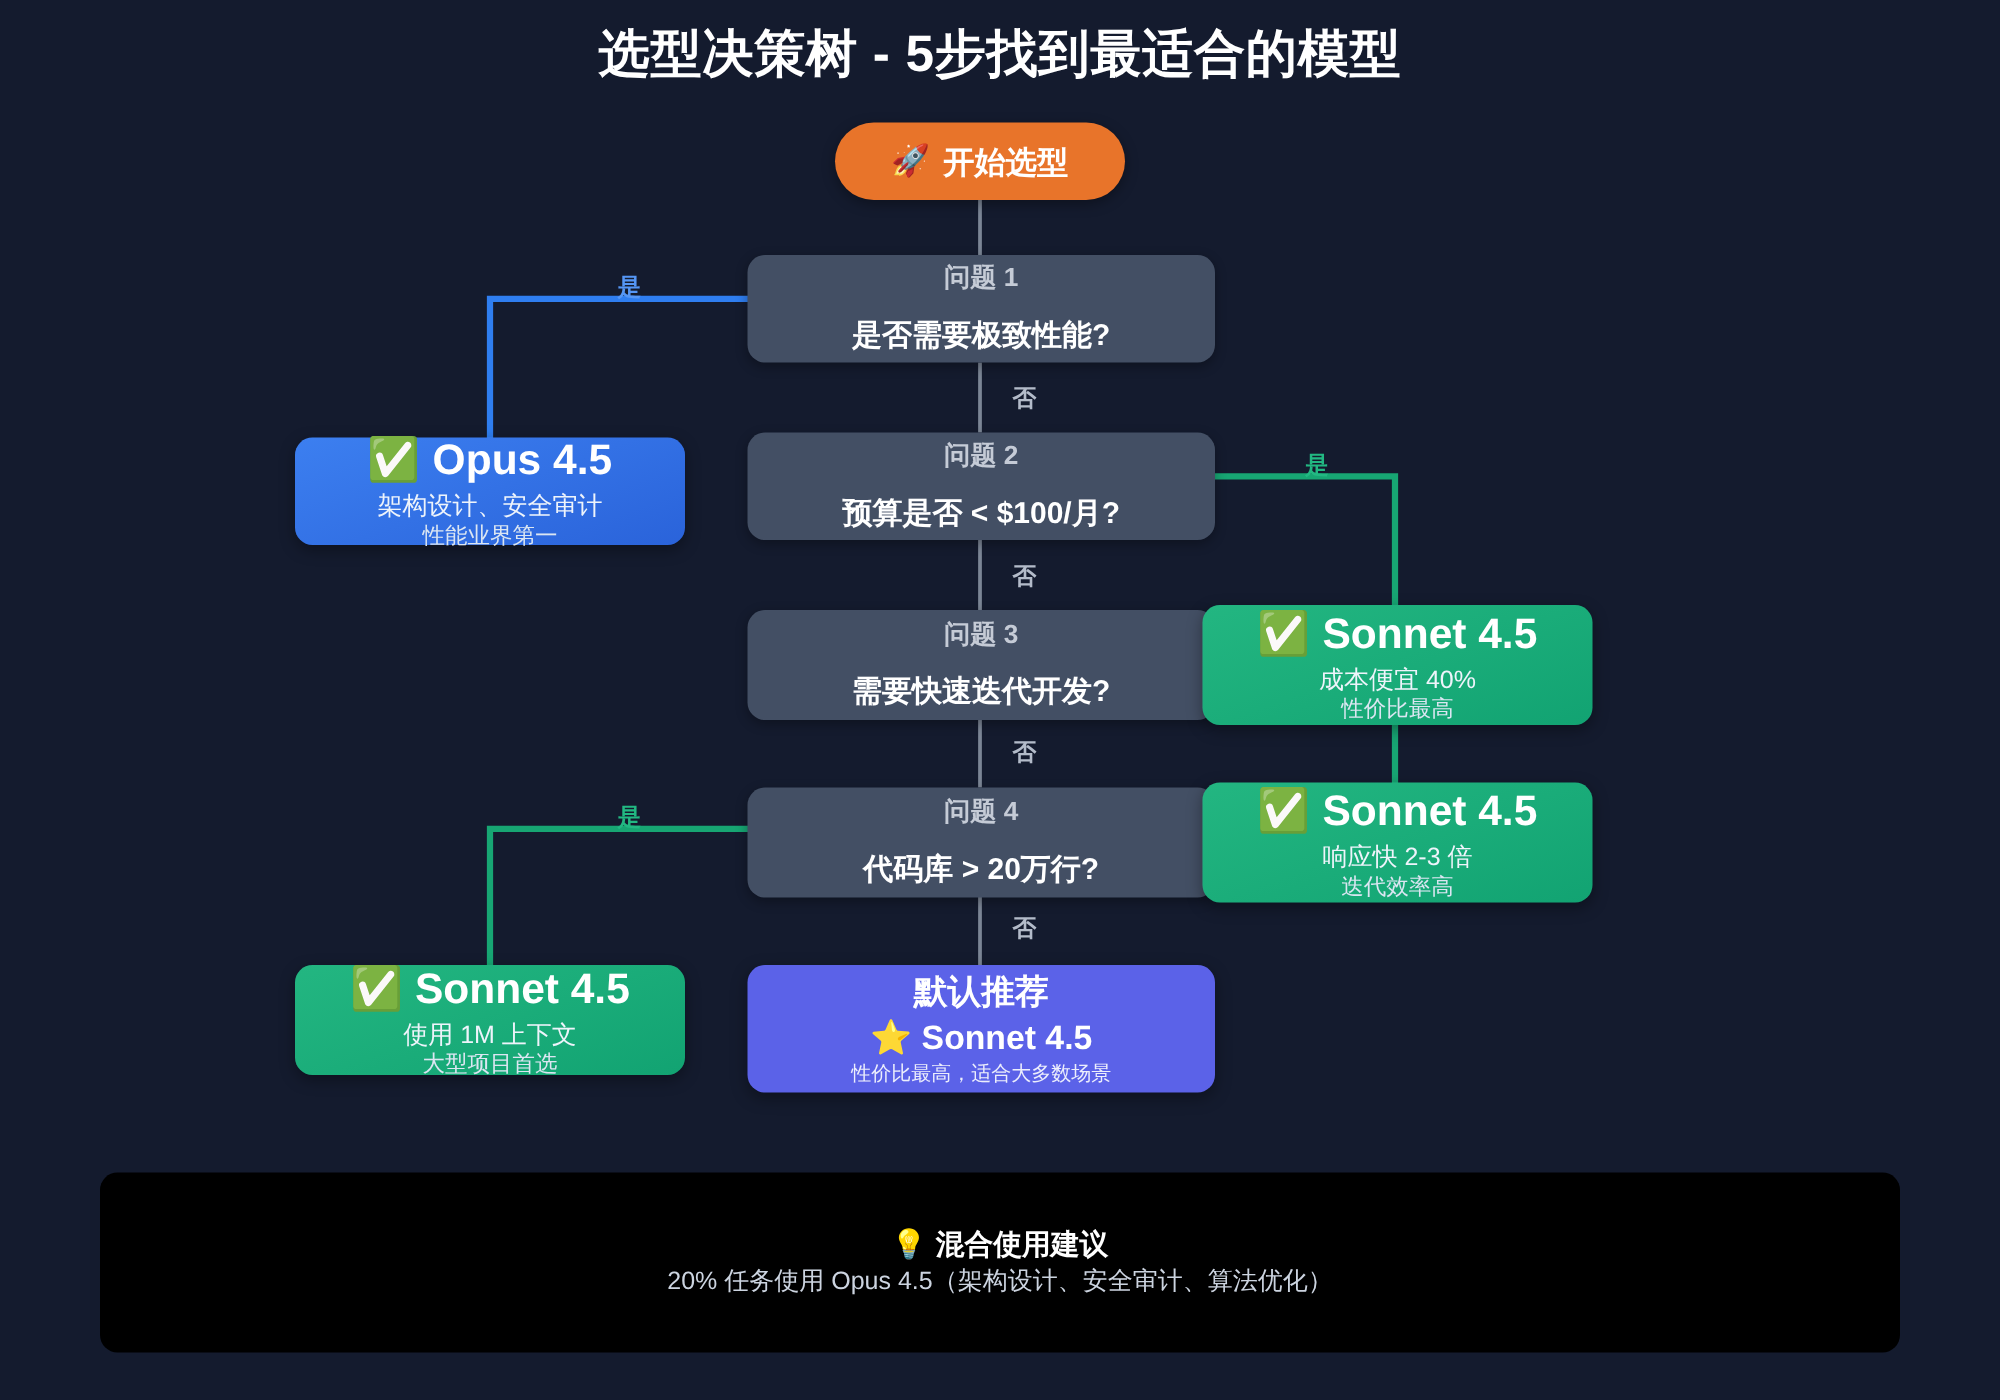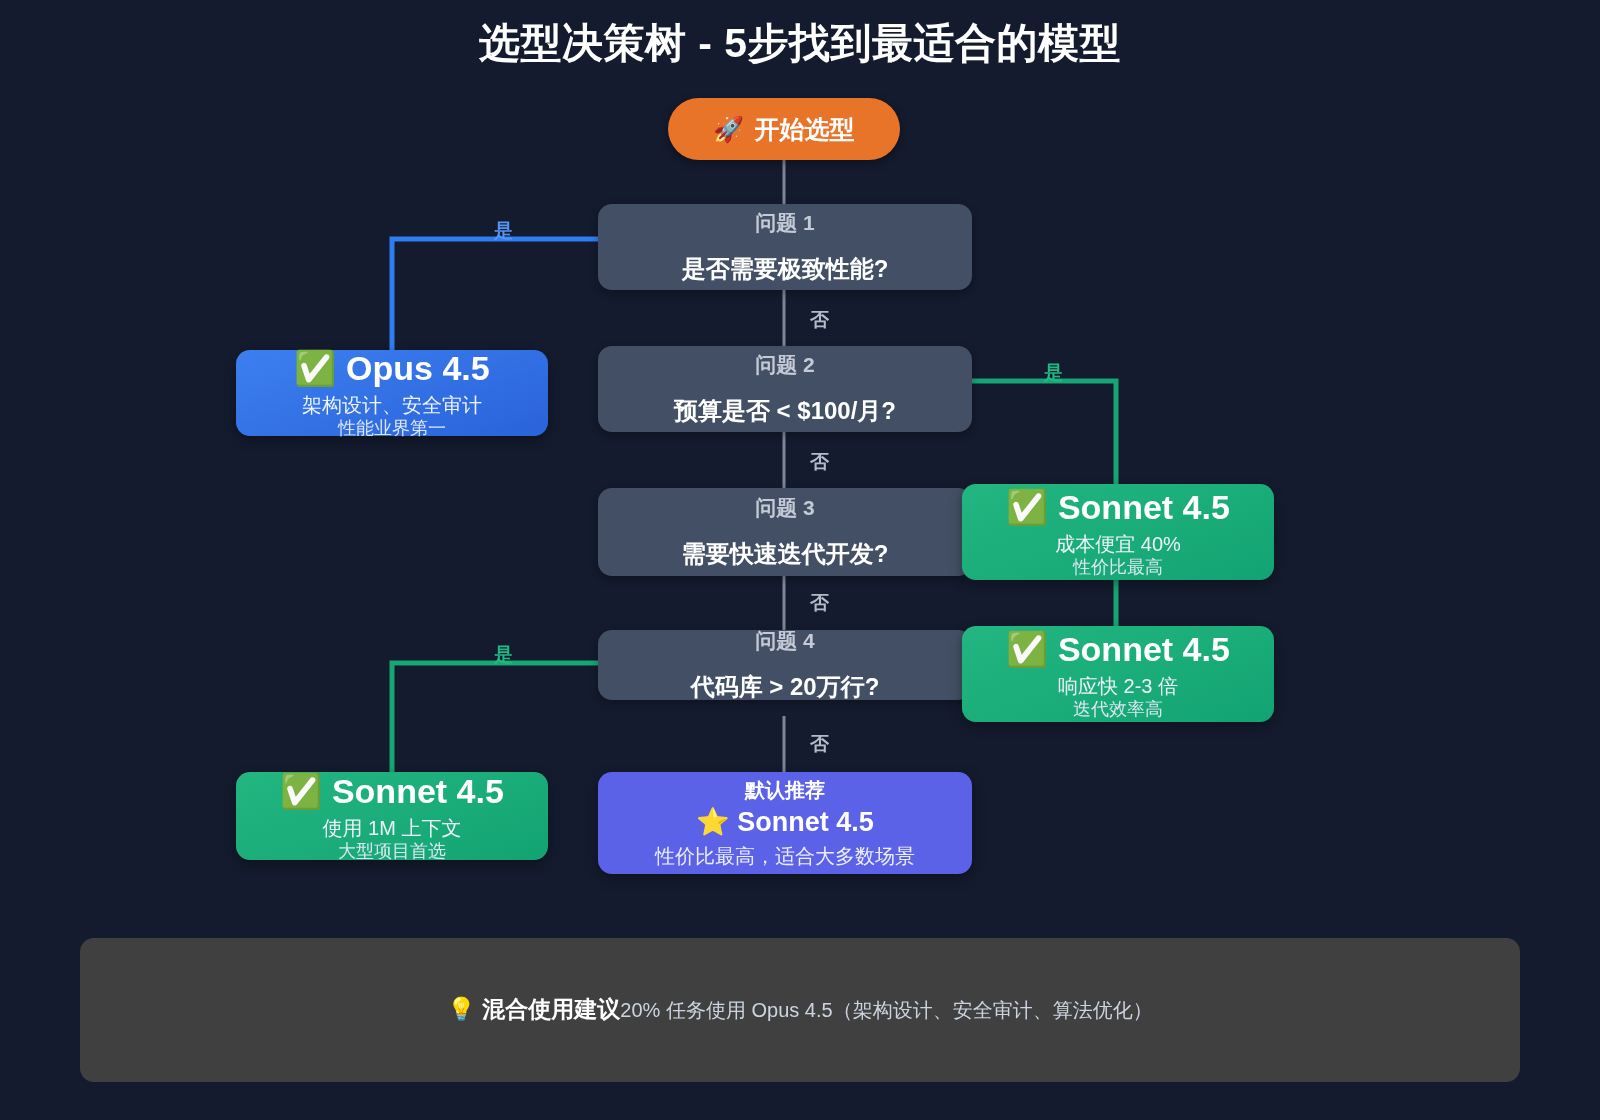--- a/index.html
+++ b/index.html
@@ -228,7 +228,7 @@
     <div class="q-text">需要快速迭代开发?</div>
   </div>
 
-  <div class="node question-node" style="left:598px; top:630px; width:374px; height:70px;">
+  <div class="node question-node" style="left:598px; top:630px; width:374px; height:88px;">
     <div class="q-id">问题 4</div>
     <div class="q-text">代码库 &gt; 20万行?</div>
   </div>

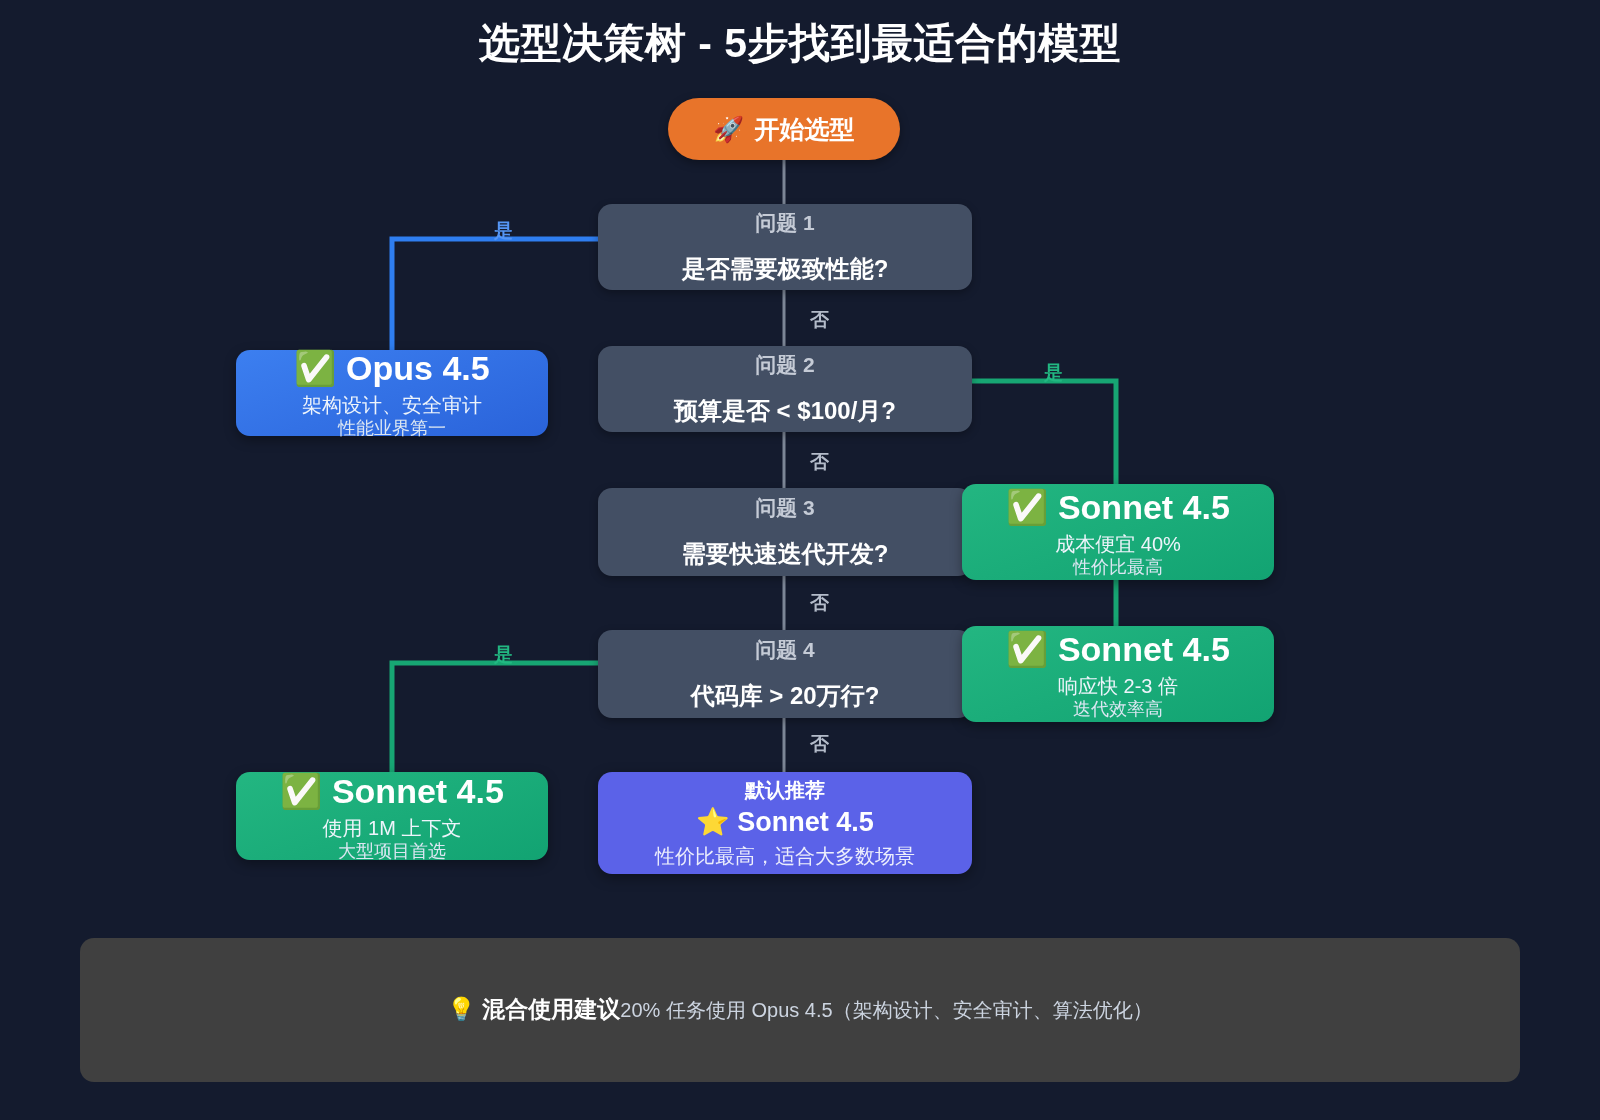--- a/index.html
+++ b/index.html
@@ -113,7 +113,7 @@
     box-shadow: 0 4px 13px rgba(0,0,0,0.35);
   }
   .default-node .d-kicker {
-    font-size: 20px;
+    font-size: 27px;
     font-weight: bold;
     color: #ffffff;
     line-height: 1.35;

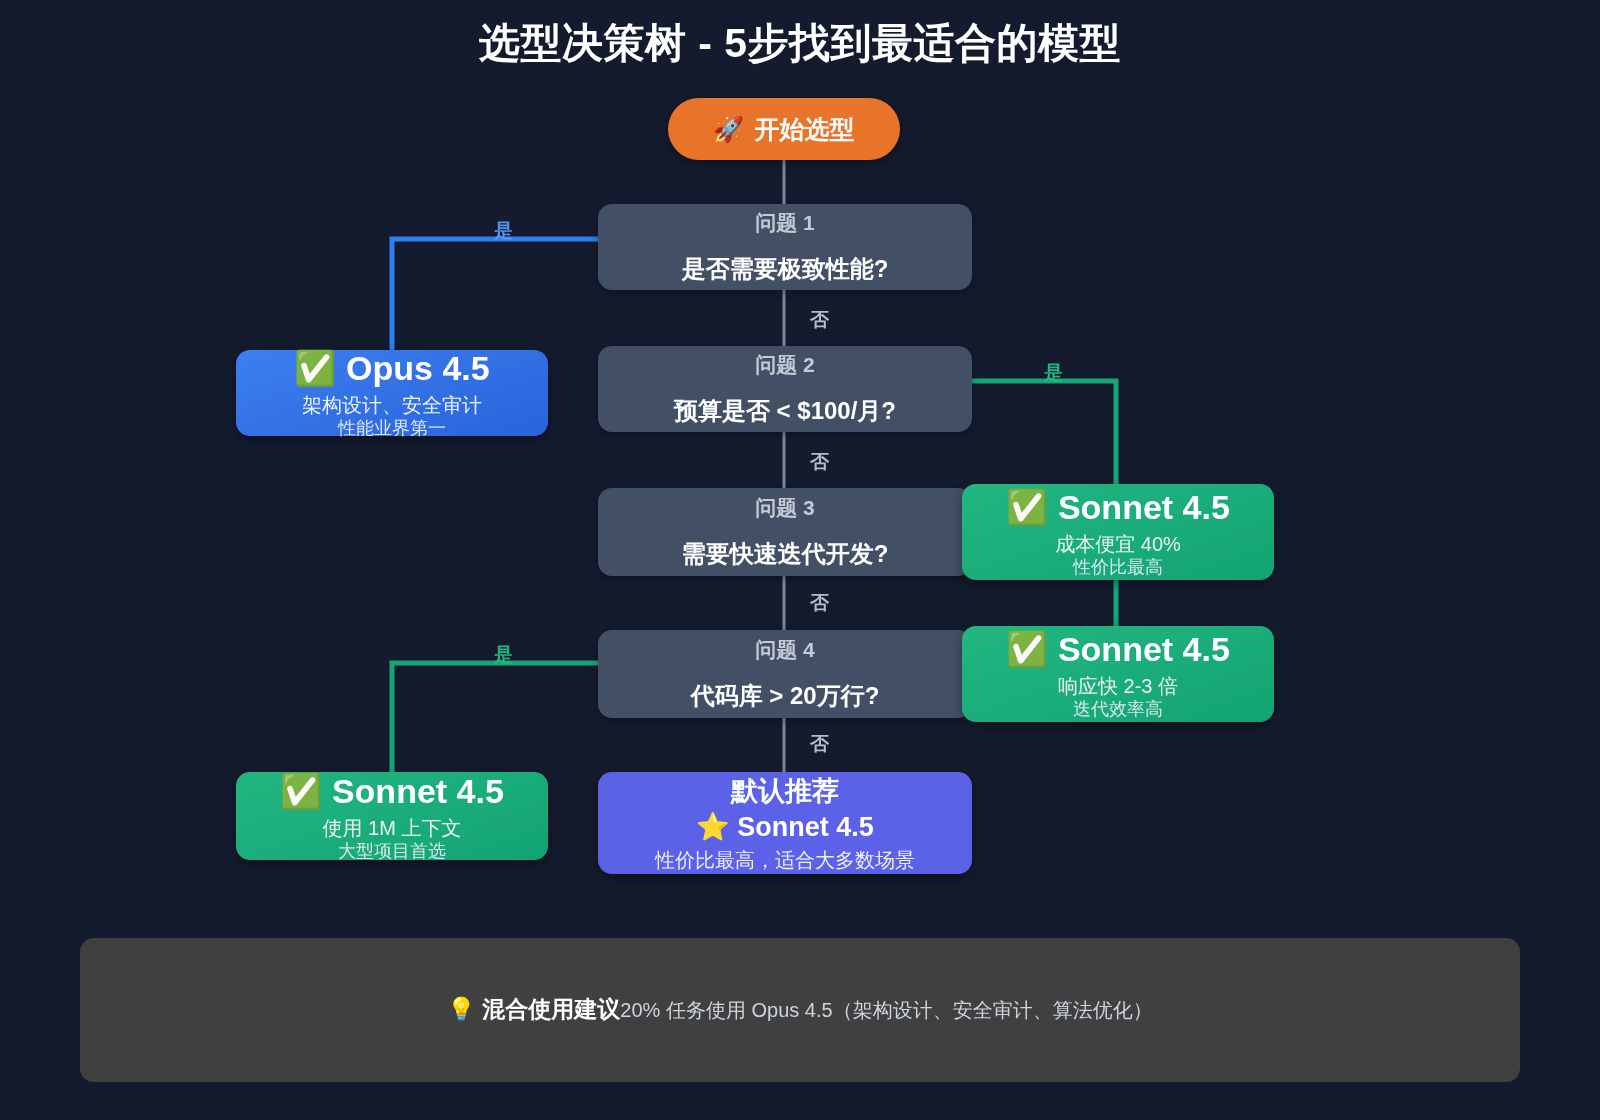--- a/index.html
+++ b/index.html
@@ -127,7 +127,7 @@
     white-space: nowrap;
   }
   .default-node .d-sub {
-    font-size: 20px;
+    font-size: 16px;
     color: #eceefc;
     line-height: 1.3;
     margin-top: 2px;

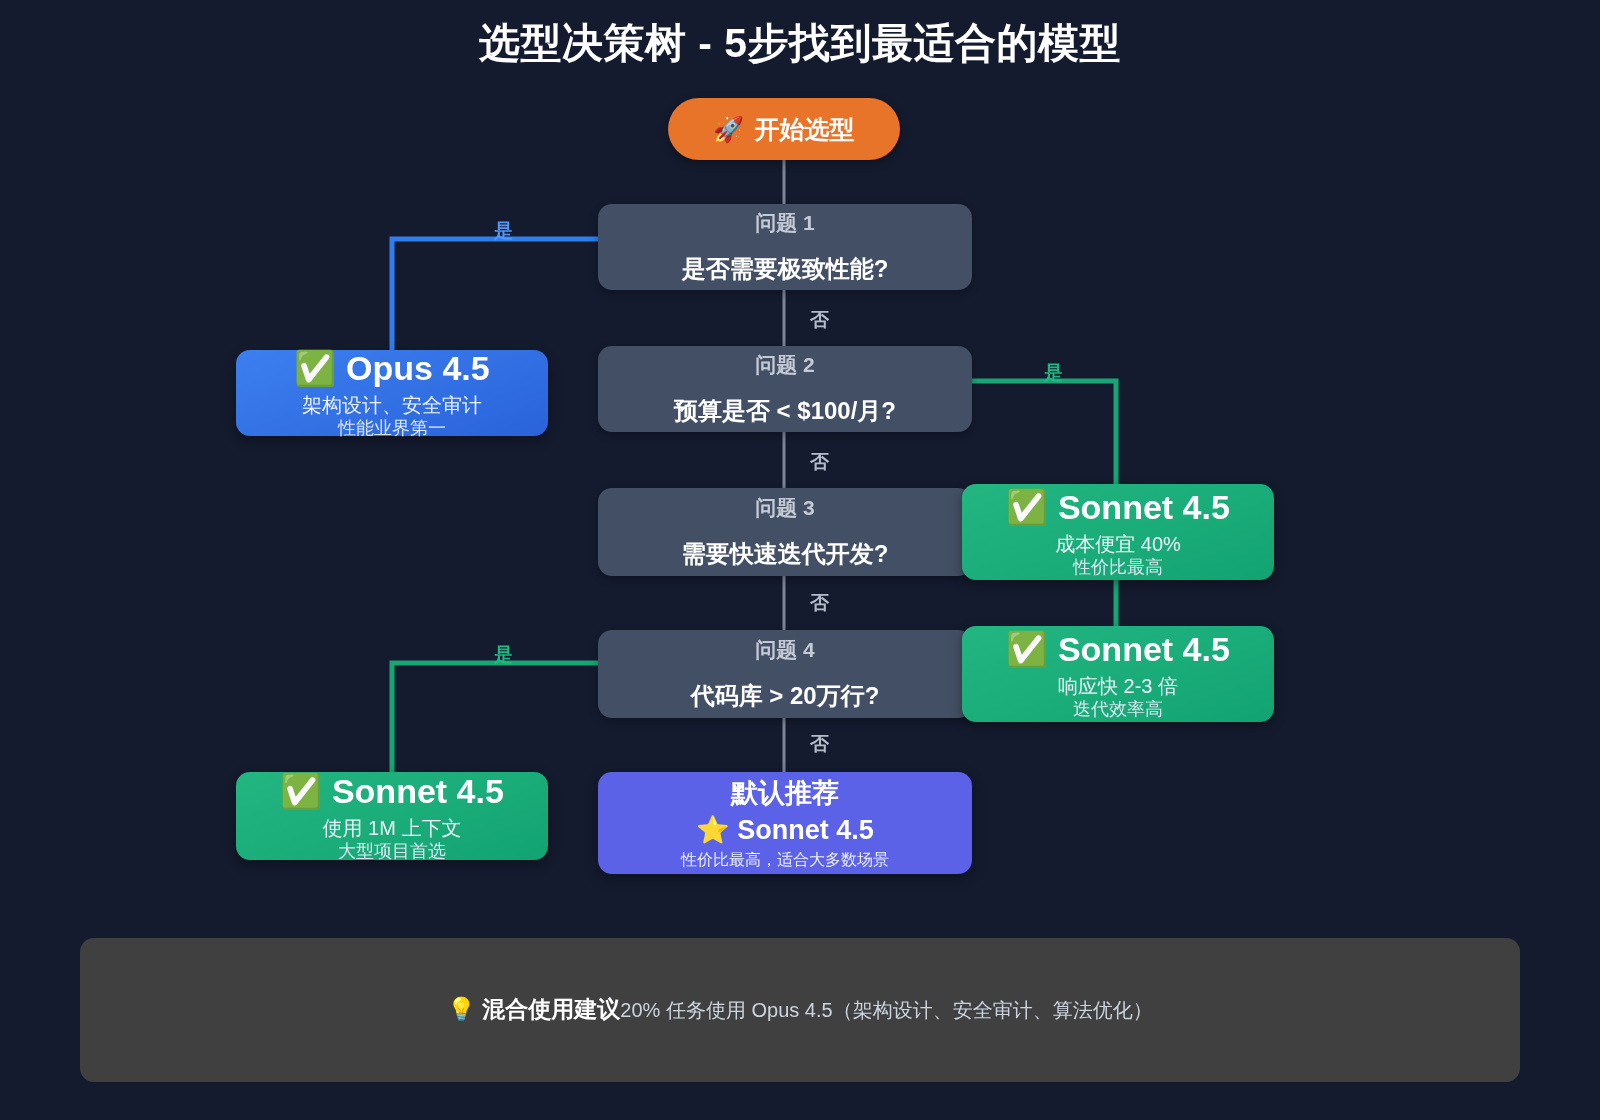--- a/index.html
+++ b/index.html
@@ -152,10 +152,10 @@
     top: 938px;
     width: 1440px;
     height: 144px;
-    background: #404040;
+    background: #000000;
     border-radius: 14px;
     display: flex;
-    flex-direction: row;
+    flex-direction: column;
     align-items: center;
     justify-content: center;
     text-align: center;

